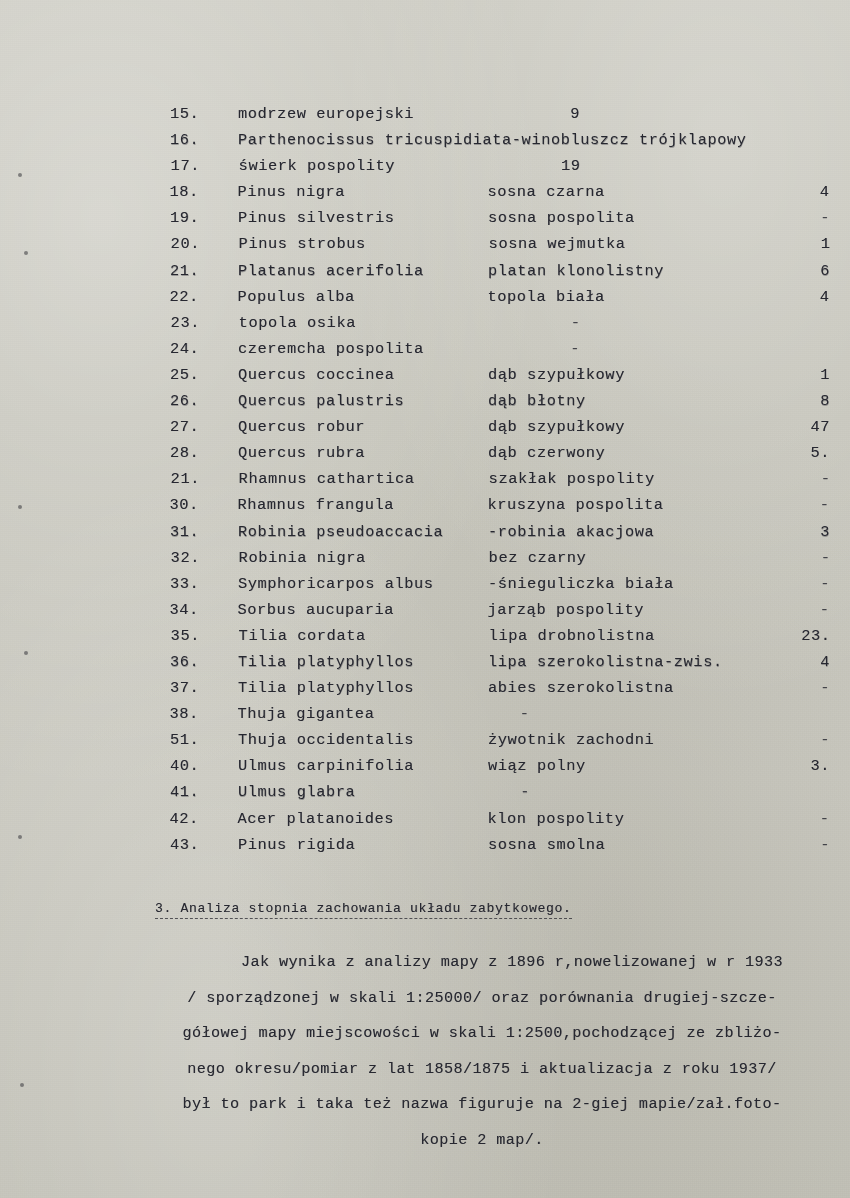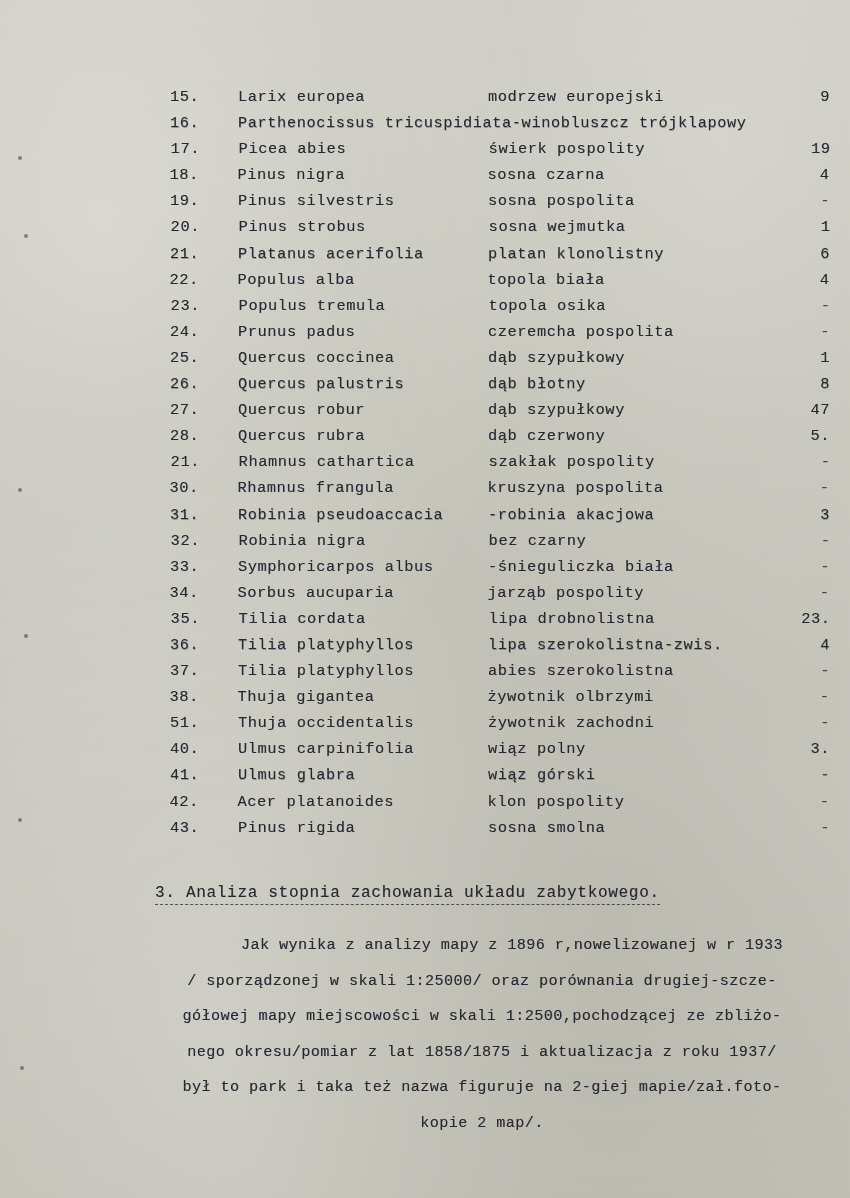--- a/index.html
+++ b/index.html
@@ -41,6 +41,7 @@
     position: absolute;
     inset: 0;
     padding: 0;
+    margin-top: 17px;
   }
 
   

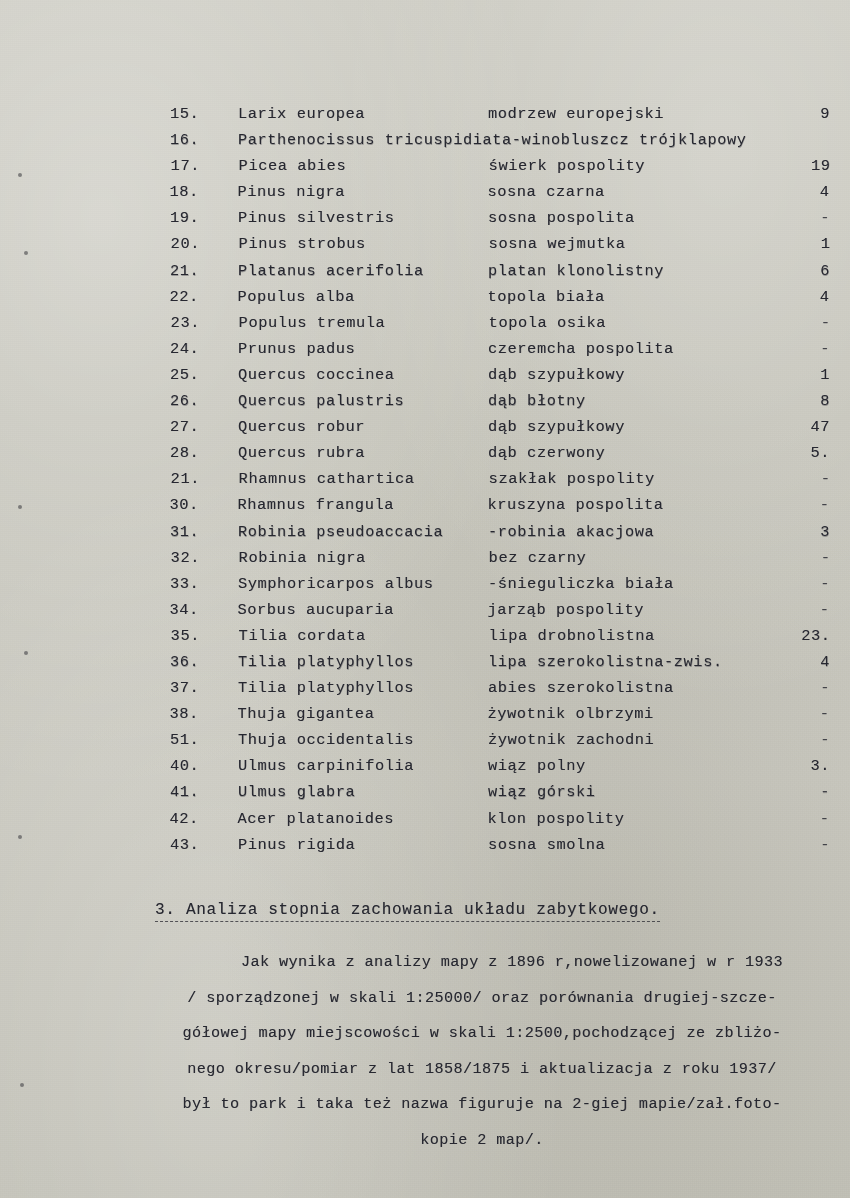--- a/index.html
+++ b/index.html
@@ -150,7 +150,6 @@
   <div class="list" id="species-list">
       <div class="row ink">
         <span class="c-num">15.</span>
-        <span class="c-lat">Larix europea</span>
         <span class="c-pol">modrzew europejski</span>
         <span class="c-cnt">9</span>
       </div>

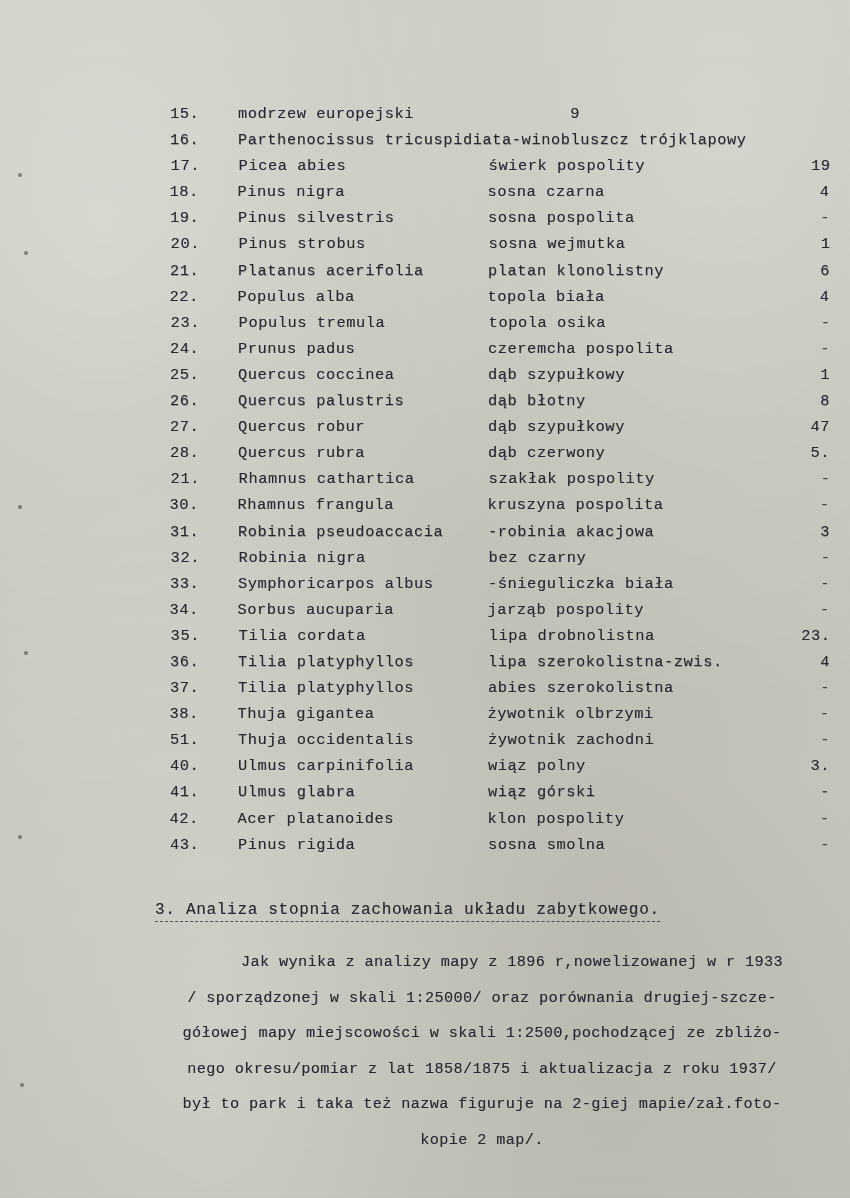--- a/index.html
+++ b/index.html
@@ -159,7 +159,6 @@
       </div>
       <div class="row ink">
         <span class="c-num">17.</span>
-        <span class="c-lat">Picea abies</span>
         <span class="c-pol">świerk pospolity</span>
         <span class="c-cnt">19</span>
       </div>

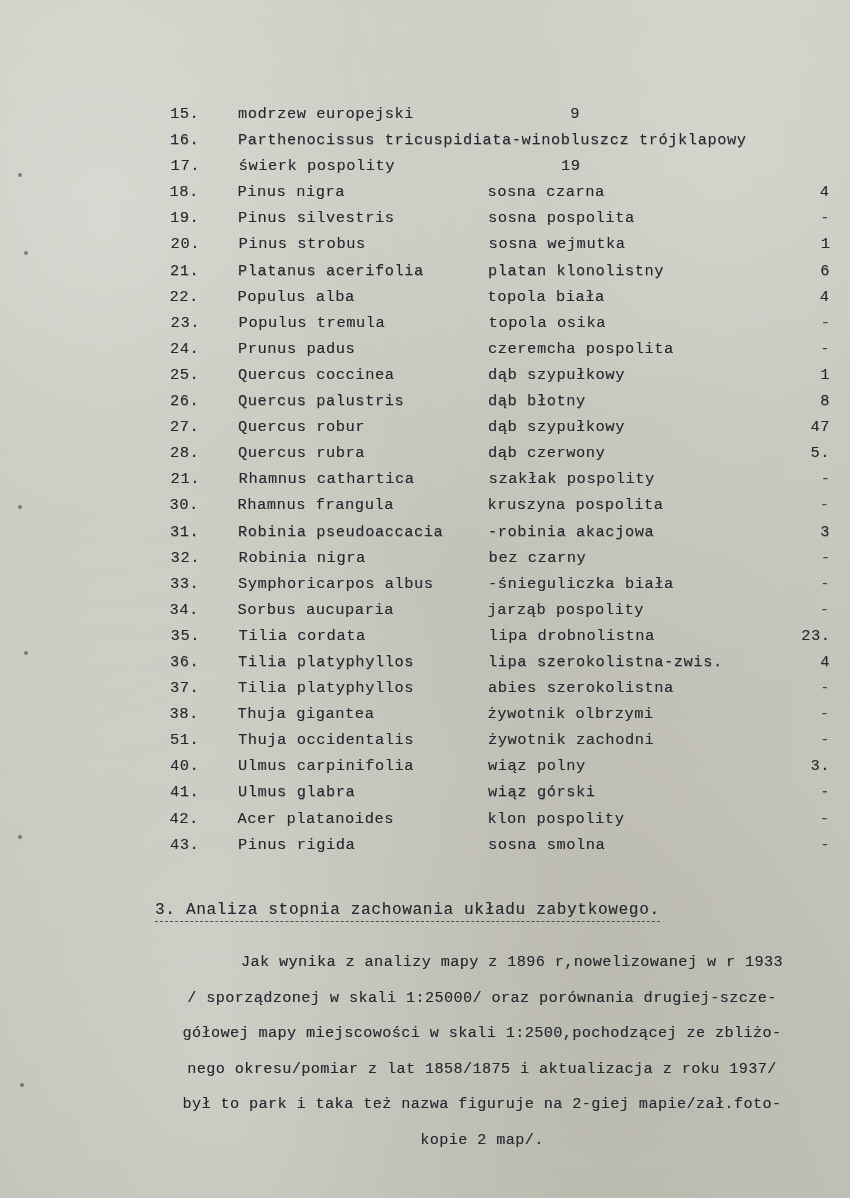--- a/index.html
+++ b/index.html
@@ -194,7 +194,6 @@
       </div>
       <div class="row ink ">
         <span class="c-num">23.</span>
-        <span class="c-lat">Populus tremula</span>
         <span class="c-pol">topola osika</span>
         <span class="c-cnt faint">-</span>
       </div>

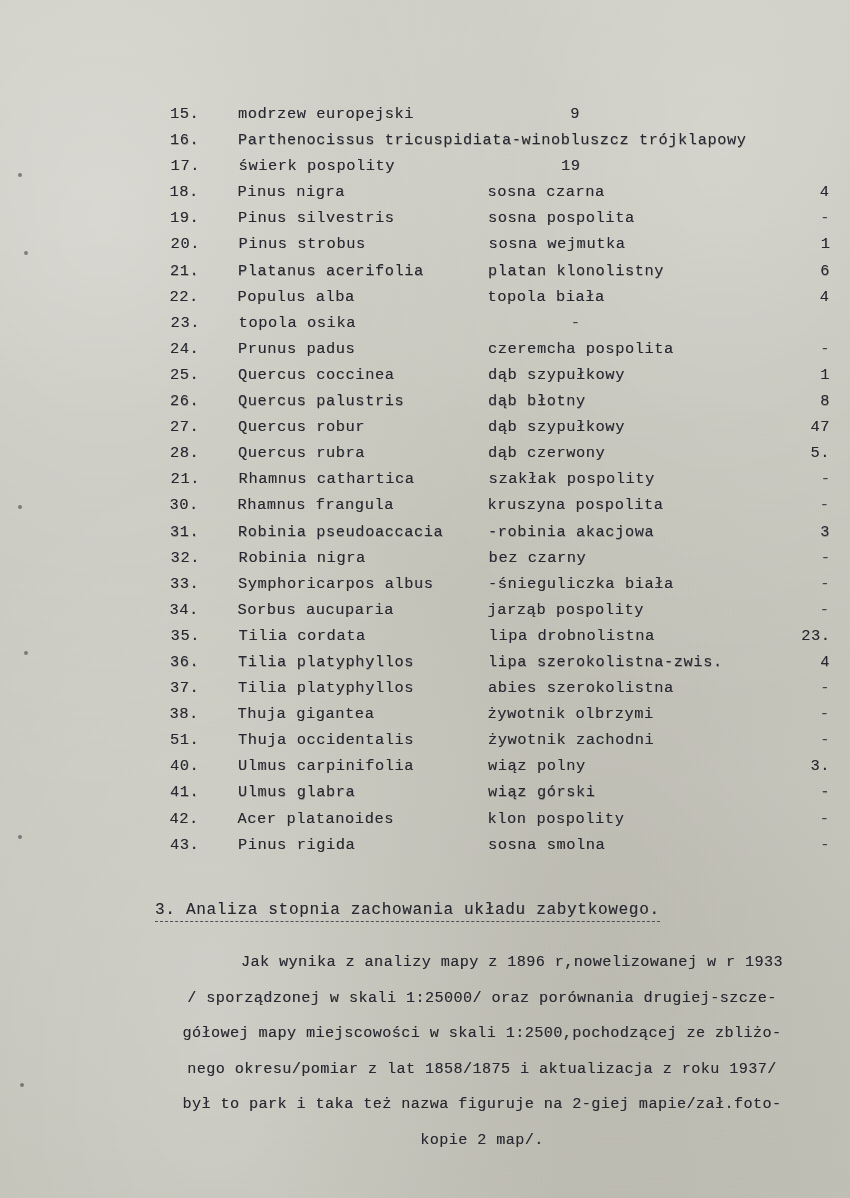--- a/index.html
+++ b/index.html
@@ -199,7 +199,6 @@
       </div>
       <div class="row ink ">
         <span class="c-num">24.</span>
-        <span class="c-lat">Prunus padus</span>
         <span class="c-pol">czeremcha pospolita</span>
         <span class="c-cnt faint">-</span>
       </div>

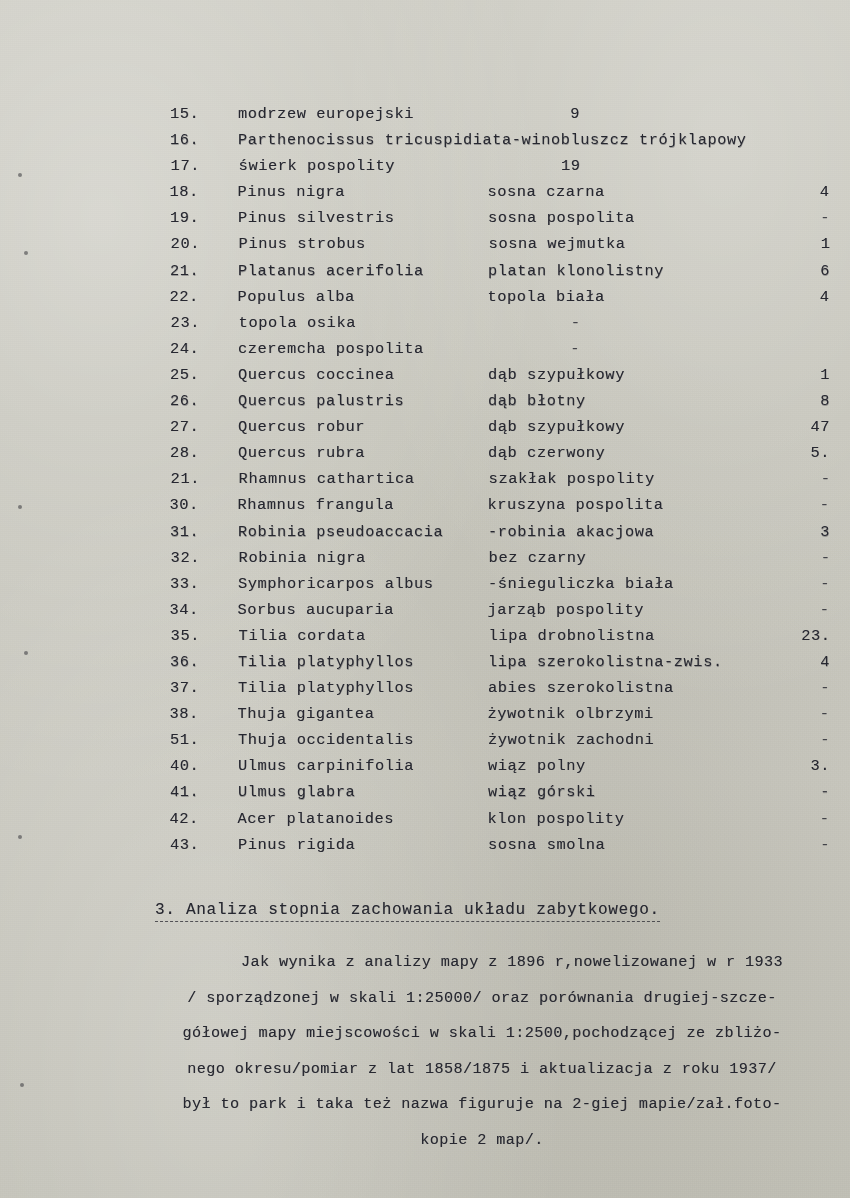--- a/index.html
+++ b/index.html
@@ -283,7 +283,6 @@
       <div class="row ink ">
         <span class="c-num">38.</span>
         <span class="c-lat">Thuja gigantea</span>
-        <span class="c-pol">żywotnik olbrzymi</span>
         <span class="c-cnt faint">-</span>
       </div>
       <div class="row ink ">

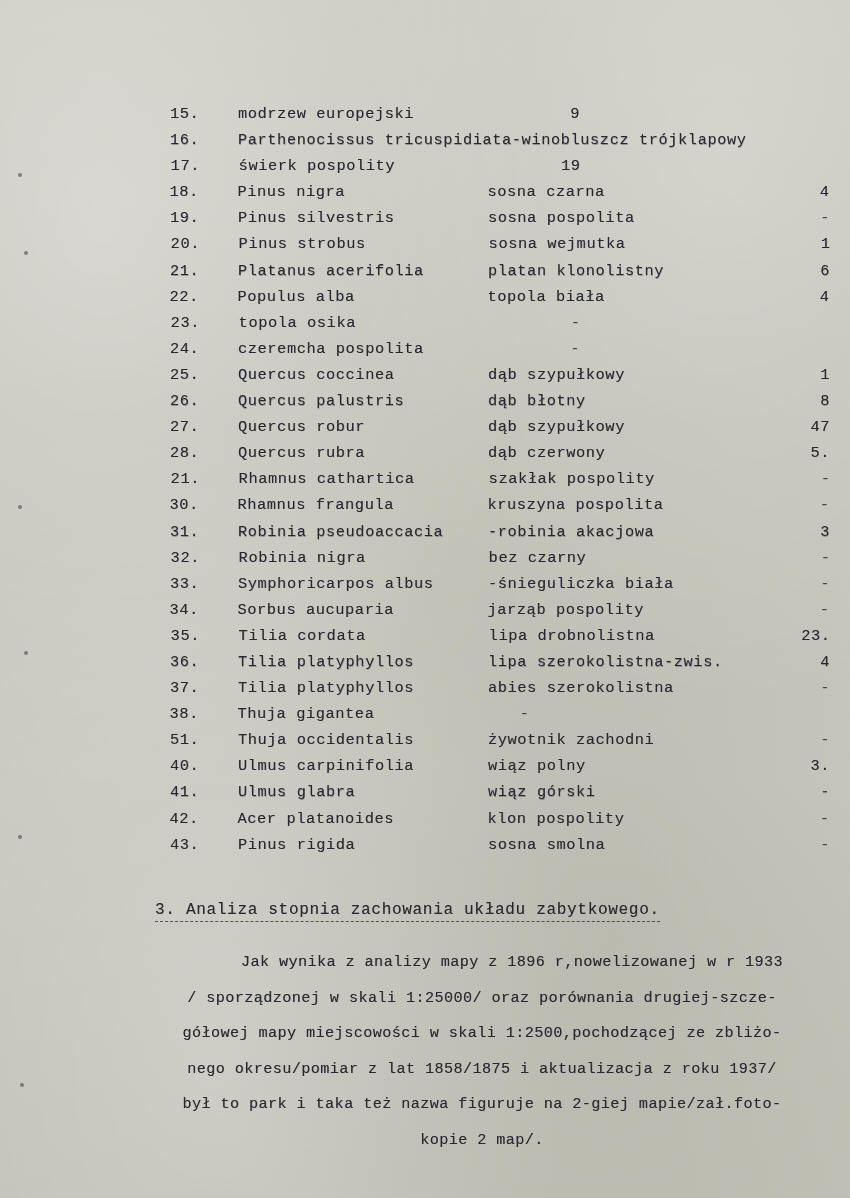--- a/index.html
+++ b/index.html
@@ -300,7 +300,6 @@
       <div class="row ink ">
         <span class="c-num">41.</span>
         <span class="c-lat">Ulmus glabra</span>
-        <span class="c-pol">wiąz górski</span>
         <span class="c-cnt faint">-</span>
       </div>
       <div class="row ink ">

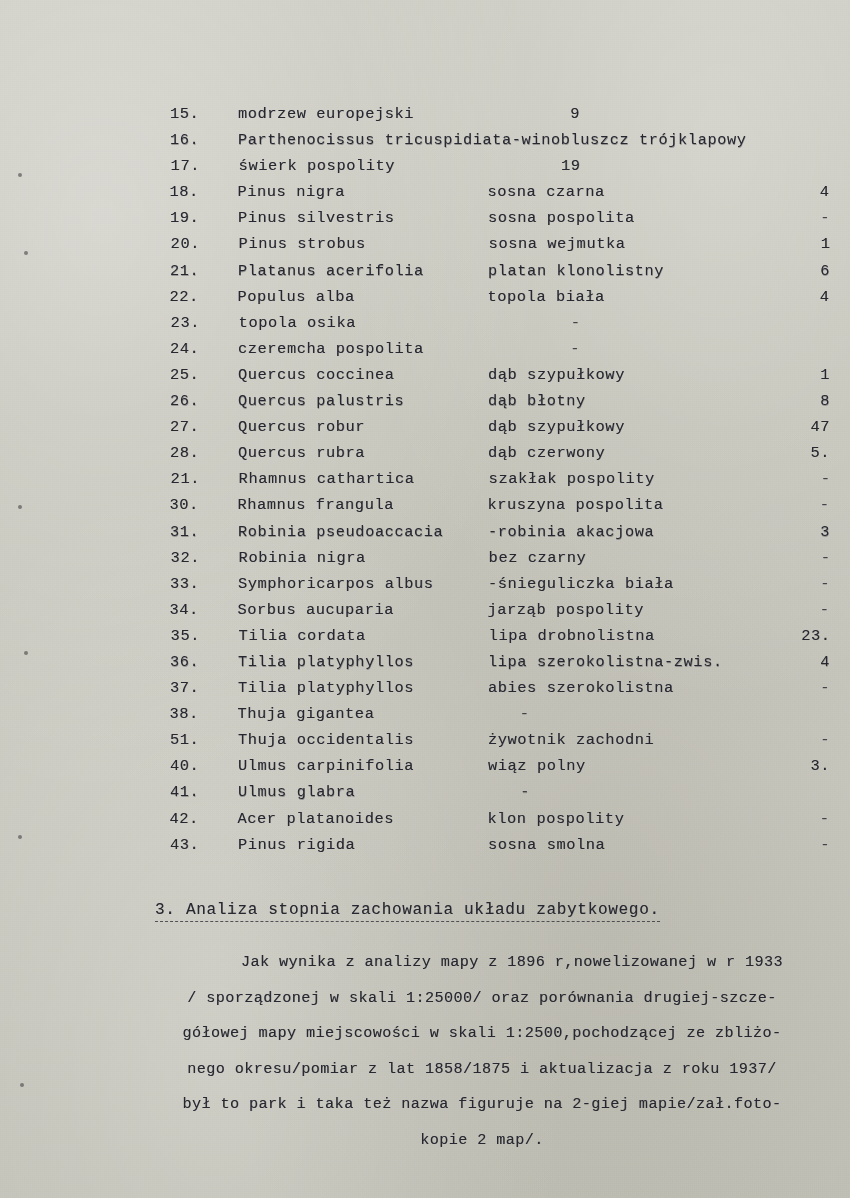--- a/index.html
+++ b/index.html
@@ -98,7 +98,7 @@
     position: absolute;
     left: 155px;
     top: 884px;
-    font-size: 16px;
+    font-size: 13px;
     letter-spacing: 0.7px;
     border-bottom: 1px dashed rgba(40,40,48,0.75);
     padding-bottom: 2px;

